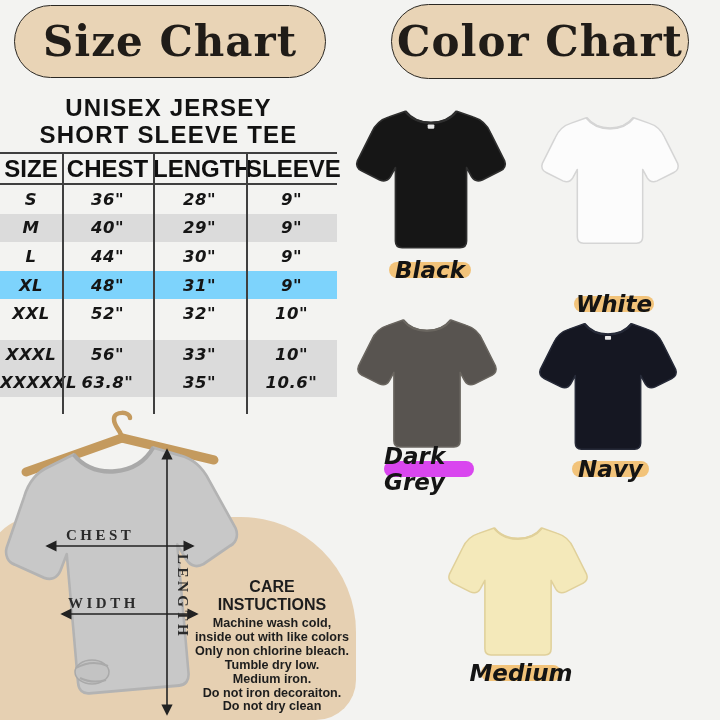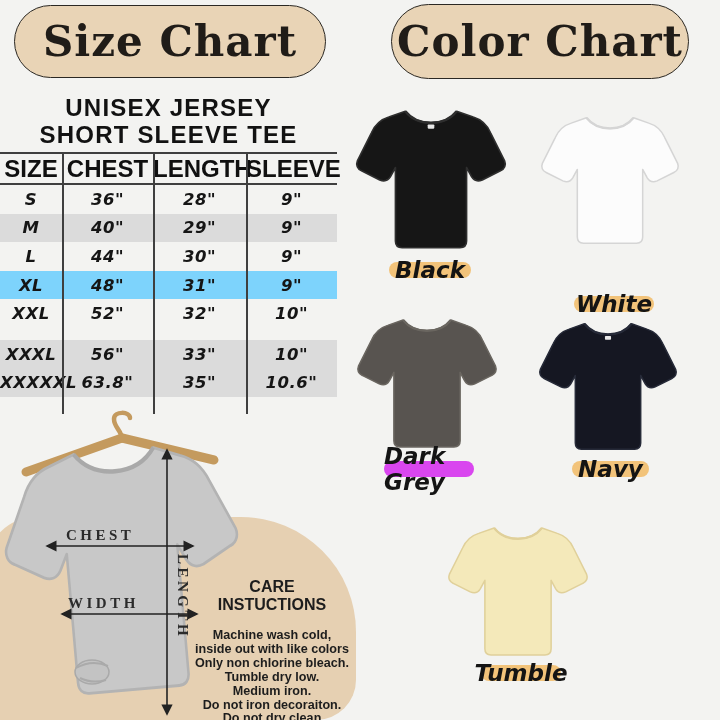--- a/index.html
+++ b/index.html
@@ -44,7 +44,7 @@
   .arrow{stroke:#222;stroke-width:1.6;fill:none;}
   
   .care{position:absolute;left:194px;top:578px;width:156px;text-align:center;color:#1d1d1d;}
-  .care-title{font-size:16px;font-weight:700;margin-bottom:15px;}
+  .care-title{font-size:16px;font-weight:700;margin-bottom:3px;}
   .care-line{font-size:12.6px;font-weight:700;line-height:13.9px;}
   
   .tee-card{position:absolute;}

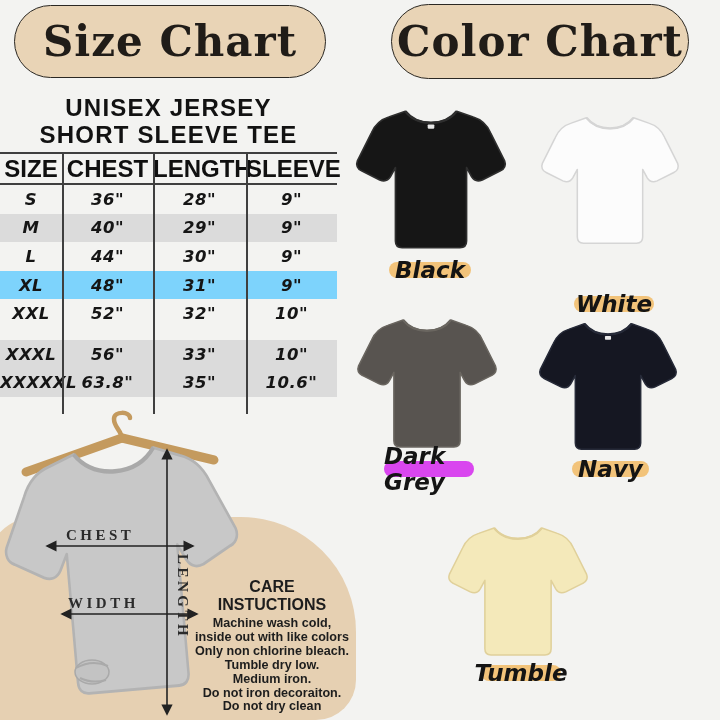--- a/index.html
+++ b/index.html
@@ -218,7 +218,7 @@
     <span>Navy</span>
   </div>
   <div class="label-pill" style="left: 481px; top: 665px; width: 80px; background-color: rgb(242, 195, 122);">
-    <span>Tumble</span>
+    <span>Medium</span>
   </div>
 
 </div>

